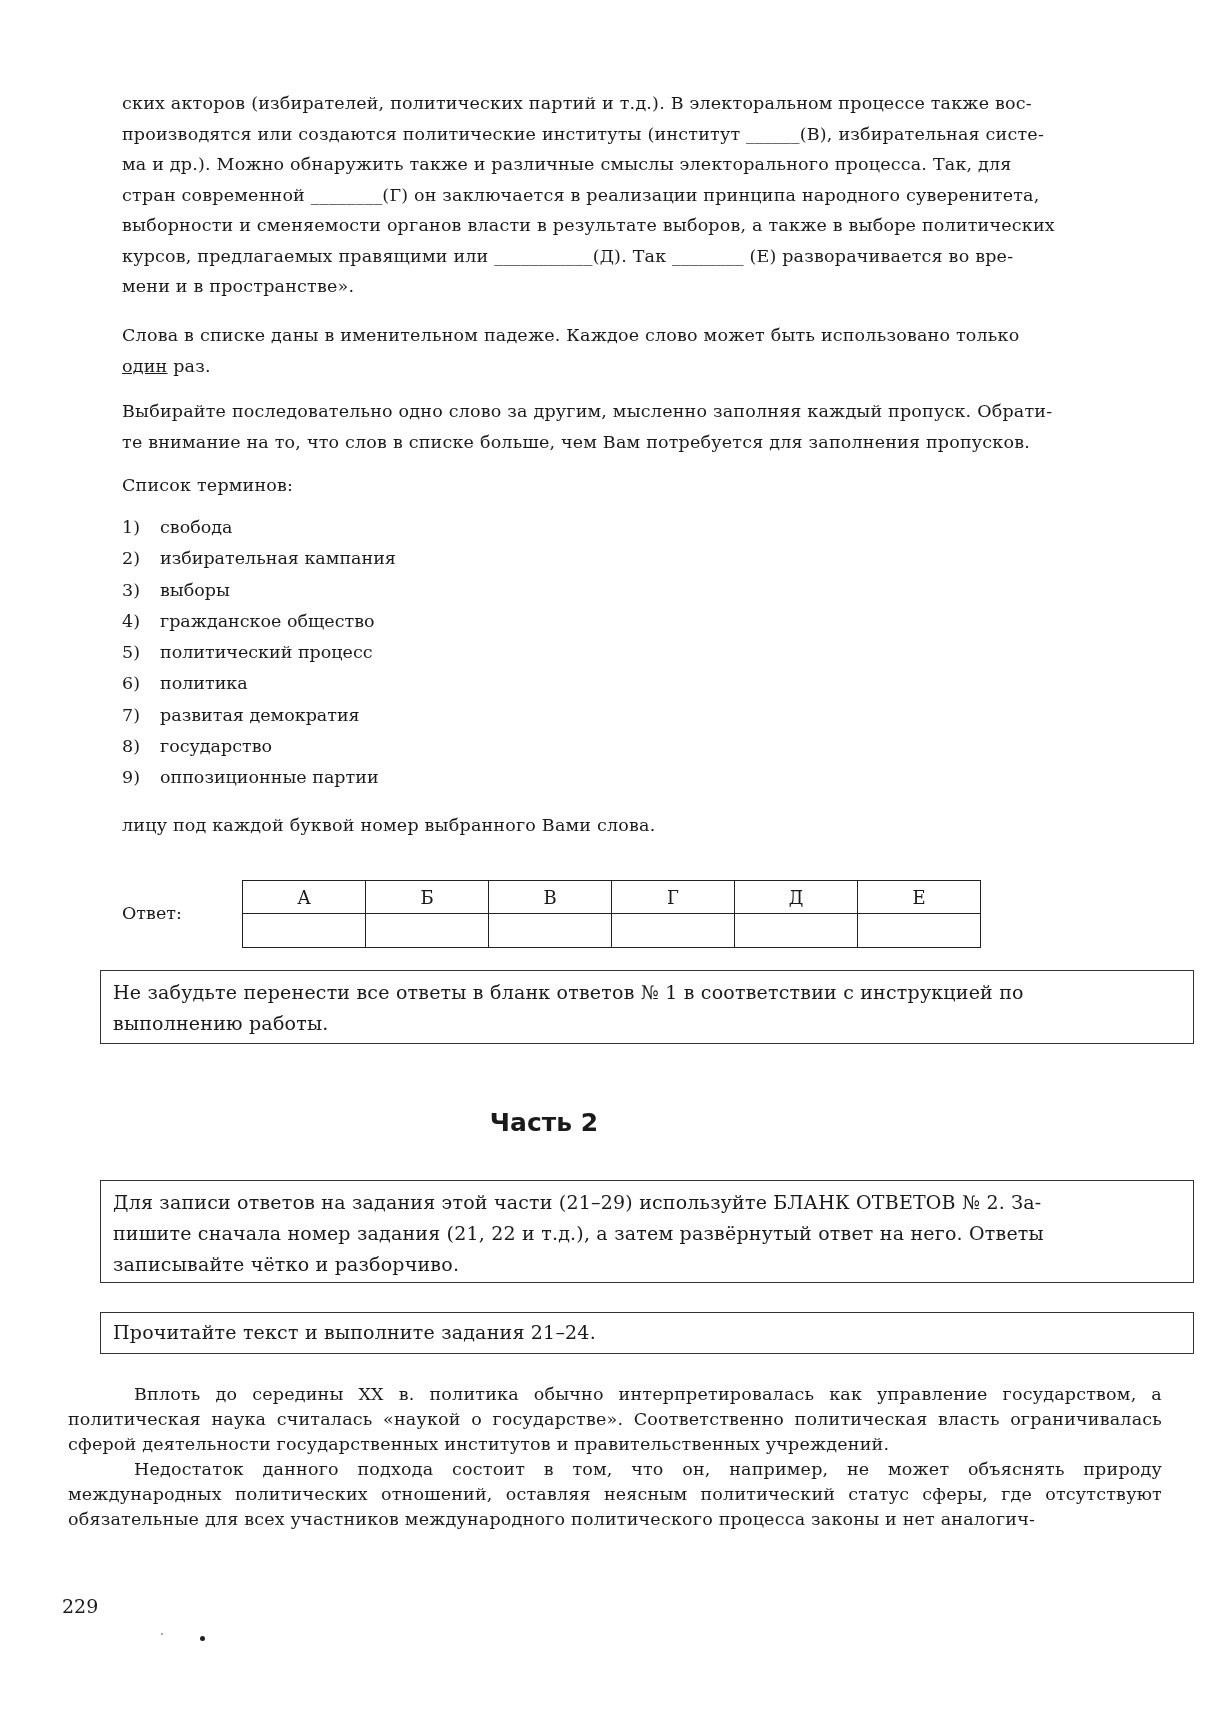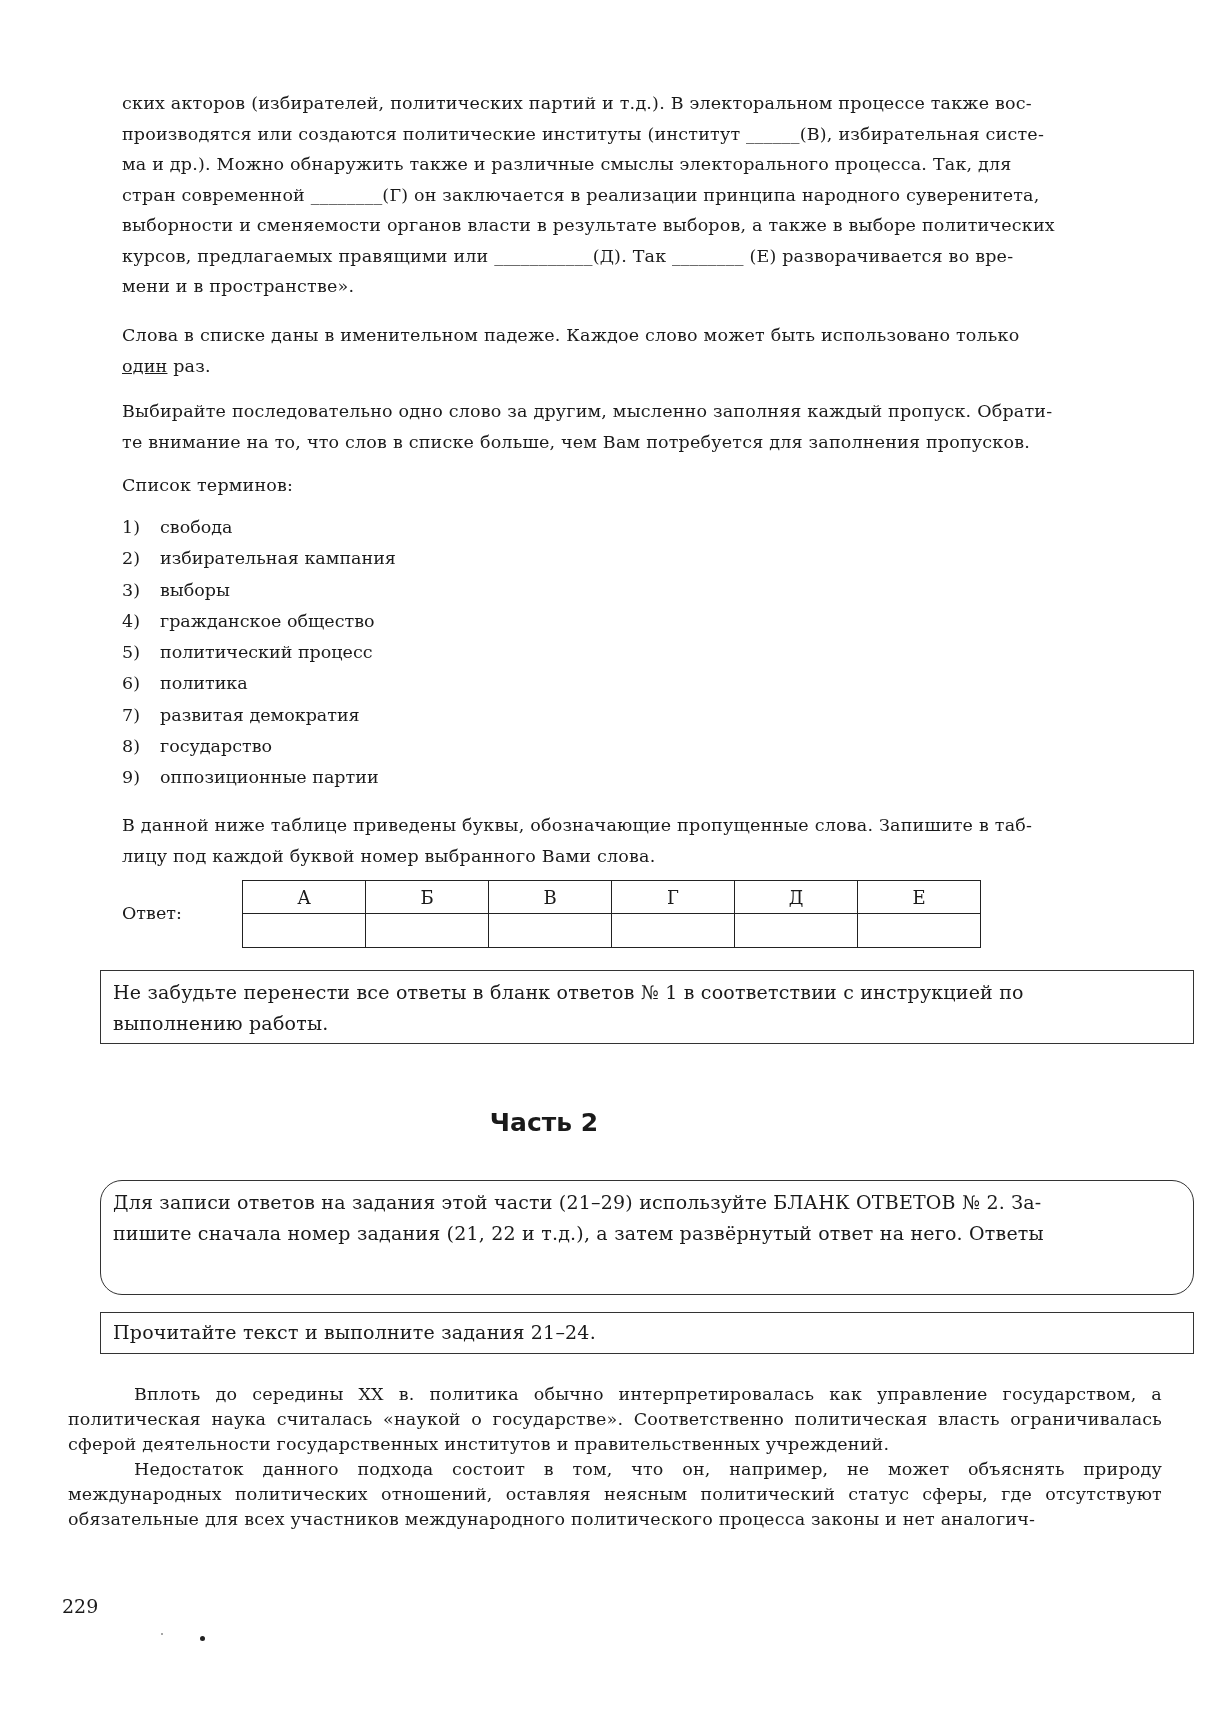--- a/index.html
+++ b/index.html
@@ -93,7 +93,6 @@
 </div>
 
 <div class="para" style="top:810px;">
-  <p>В данной ниже таблице приведены буквы, обозначающие пропущенные слова. Запишите в таб-</p>
   <p>лицу под каждой буквой номер выбранного Вами слова.</p>
 </div>
 

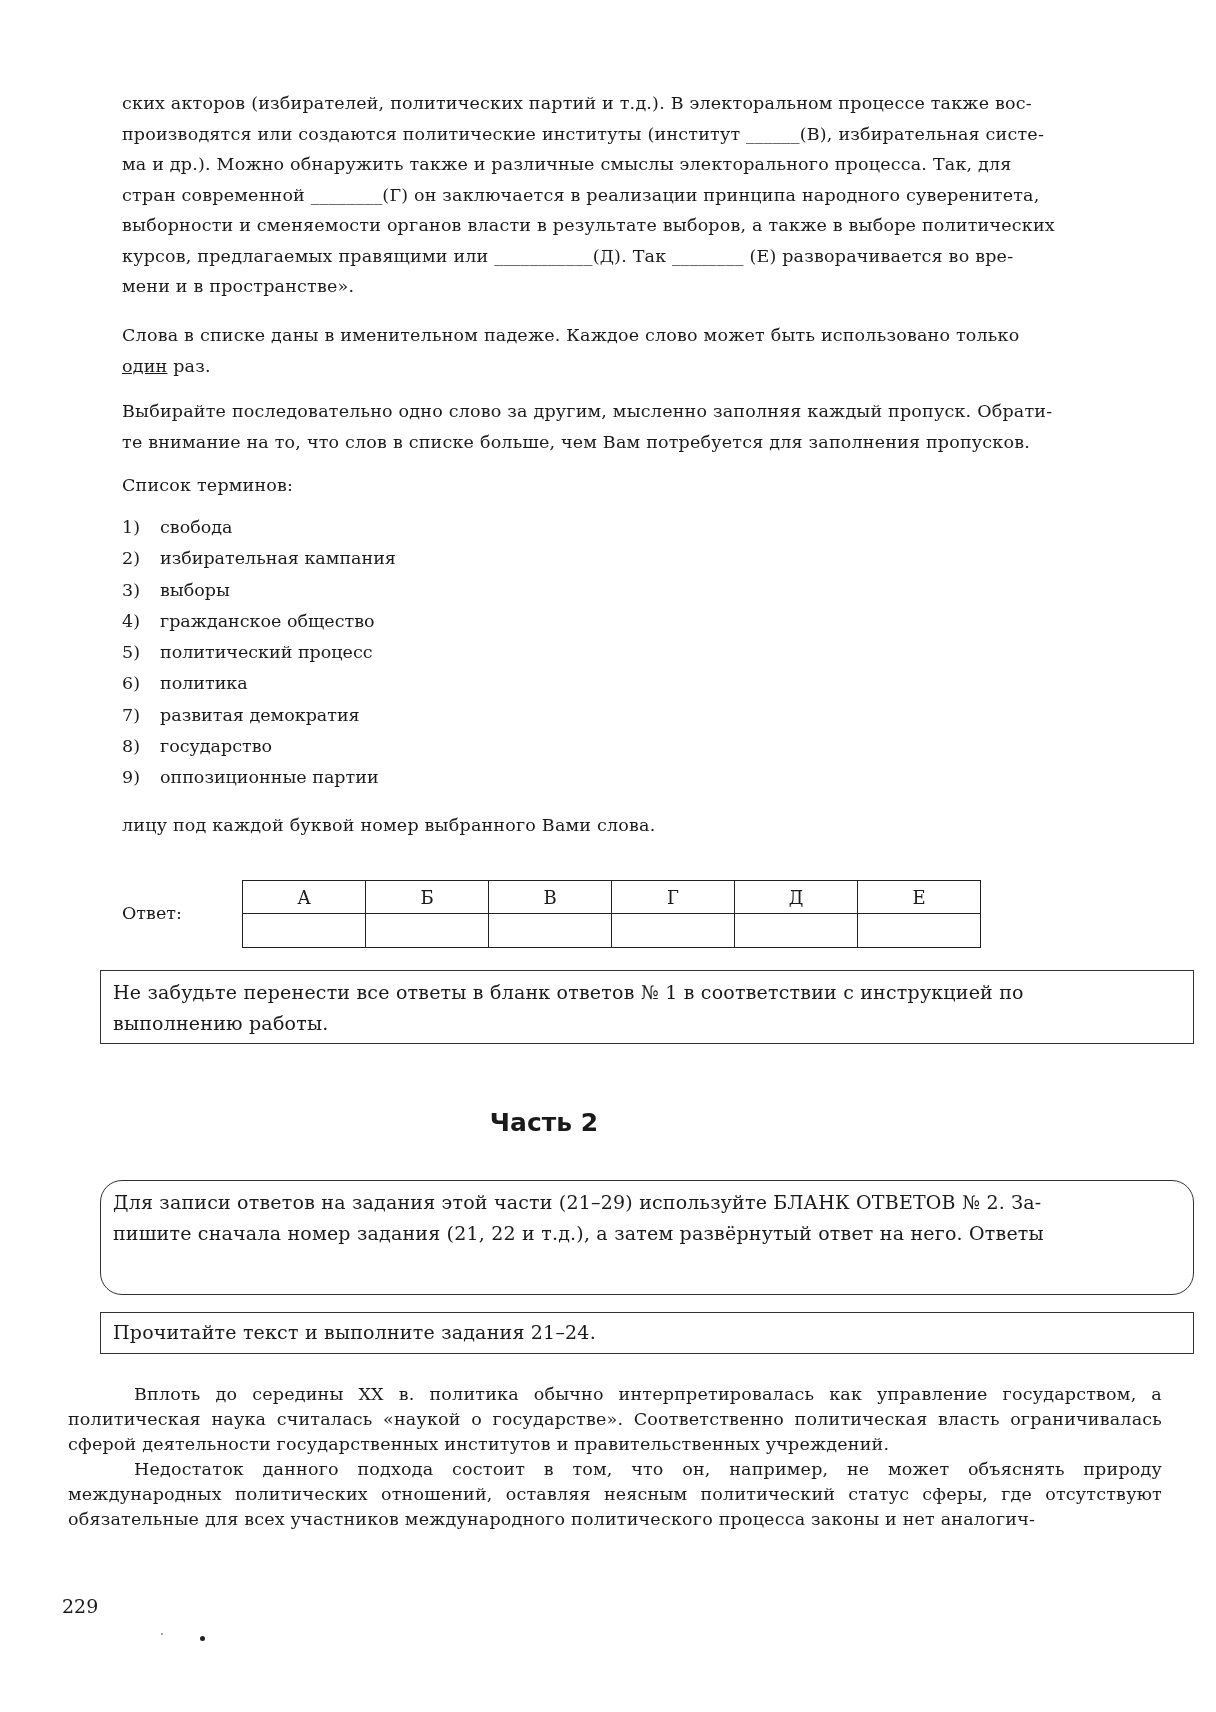--- a/index.html
+++ b/index.html
@@ -125,7 +125,7 @@
 
 <div class="title">Часть 2</div>
 
-<div class="box" style="top:1180px; height:115px;border-radius:22px;">
+<div class="box" style="top:1180px; height:103px;">
   <div>Для записи ответов на задания этой части (21–29) используйте БЛАНК ОТВЕТОВ № 2. За-</div>
   <div>пишите сначала номер задания (21, 22 и т.д.), а затем развёрнутый ответ на него. Ответы</div>
 </div>

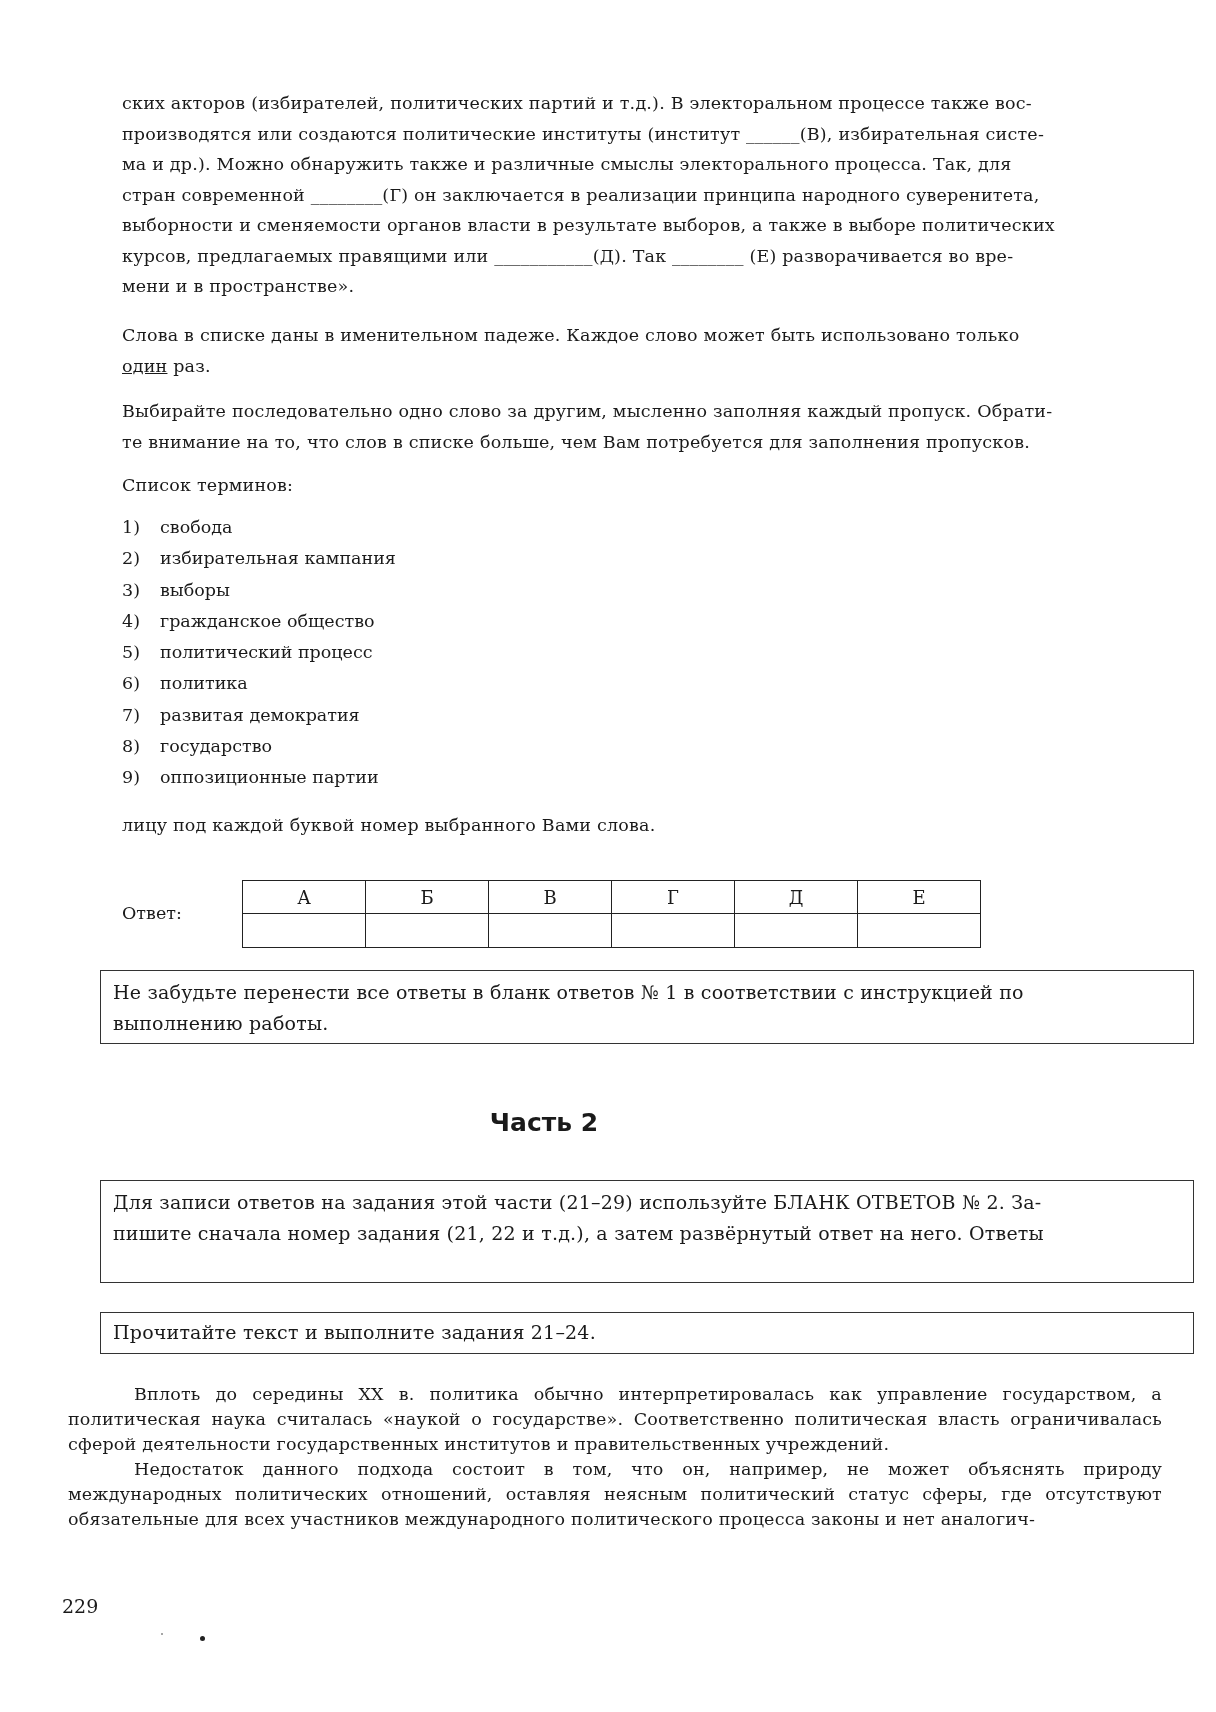--- a/index.html
+++ b/index.html
@@ -128,6 +128,7 @@
 <div class="box" style="top:1180px; height:103px;">
   <div>Для записи ответов на задания этой части (21–29) используйте БЛАНК ОТВЕТОВ № 2. За-</div>
   <div>пишите сначала номер задания (21, 22 и т.д.), а затем развёрнутый ответ на него. Ответы</div>
+  <div>записывайте чётко и разборчиво.</div>
 </div>
 
 <div class="box" style="top:1312px; height:42px; padding-top:4px;">Прочитайте текст и выполните задания 21–24.</div>

